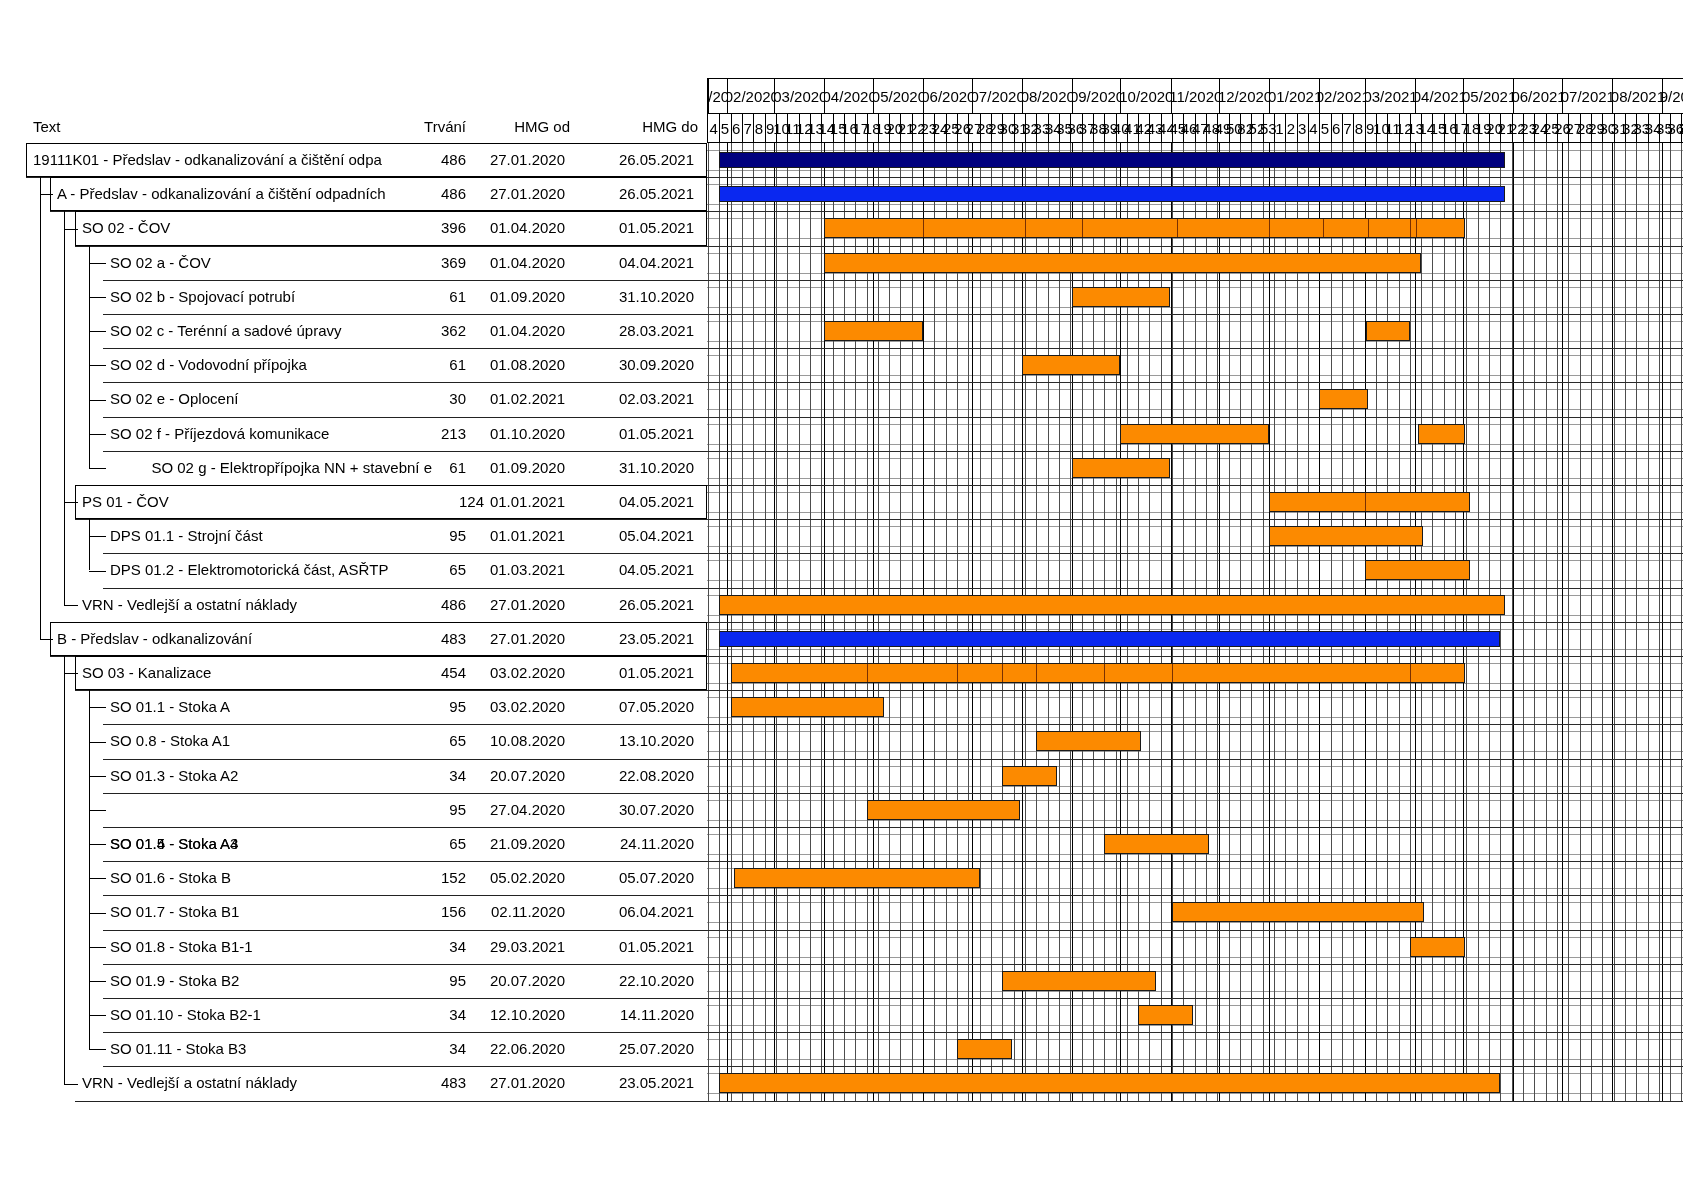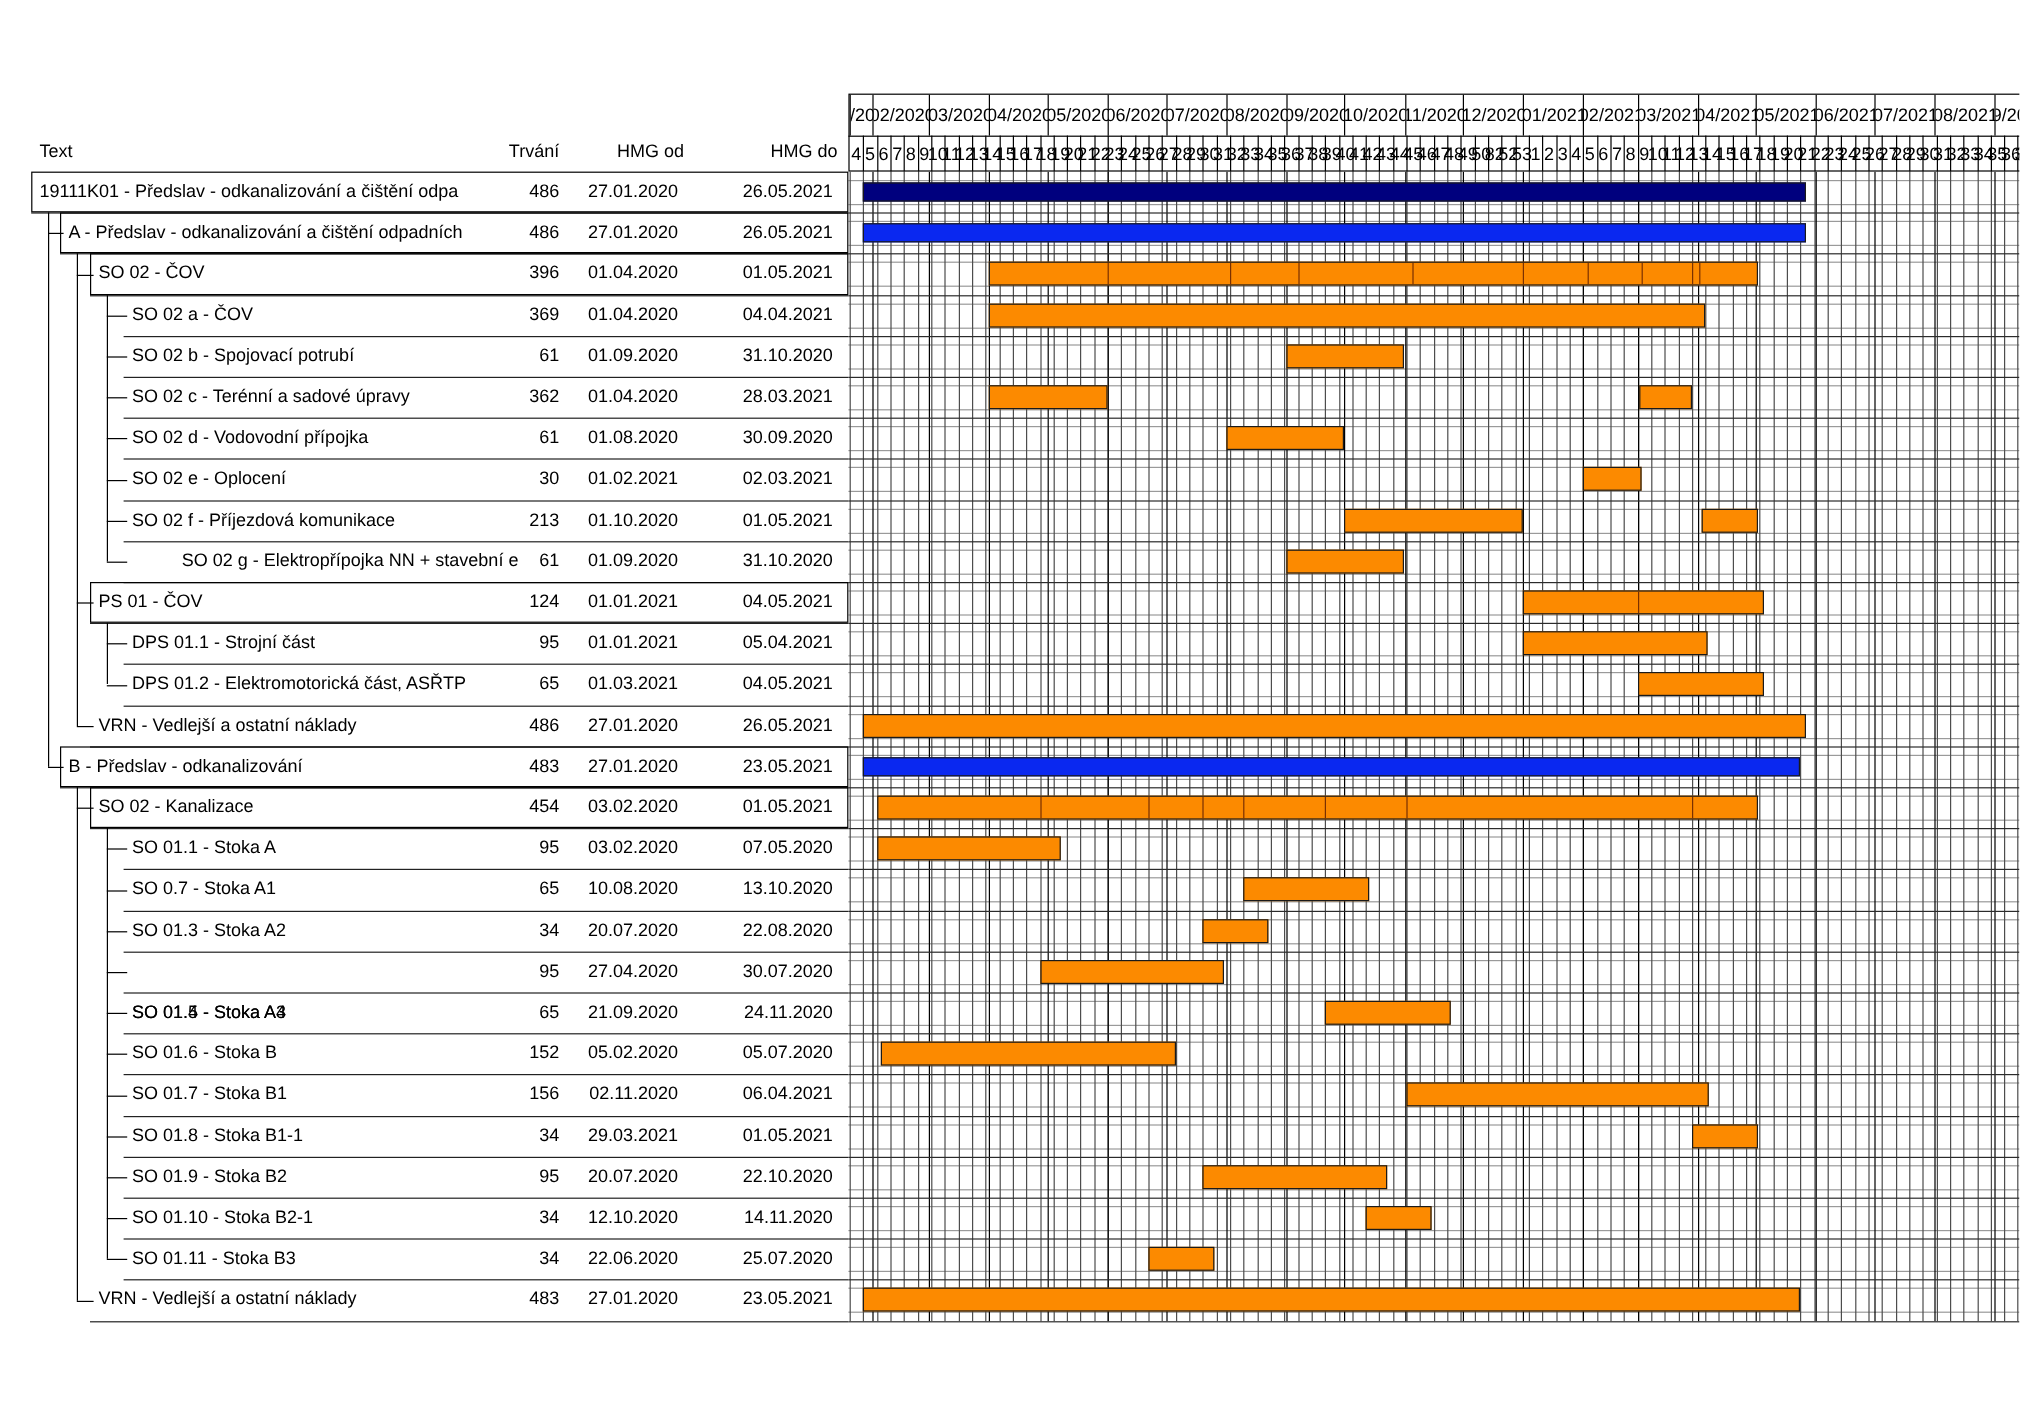--- a/index.html
+++ b/index.html
@@ -495,7 +495,7 @@
       <div class="abs rowline" style="left: 75px; top: 519.2px; width: 632px;"></div>
       <div class="abs rowbox" style="left: 75px; top: 485px; width: 632px; height: 34.2px; box-sizing: border-box;"></div>
       <div class="abs task-label" style="left: 82px; top: 485px; width: 350px; height: 34.2px; line-height: 34.2px;">PS 01 - ČOV</div>
-      <div class="abs num" style="left: 366px; top: 485px; width: 100px; height: 44px; line-height: 34.2px;">124</div>
+      <div class="abs num" style="left: 384px; top: 485px; width: 100px; height: 44px; line-height: 34.2px;">124</div>
       <div class="abs num" style="left: 465px; top: 485px; width: 100px; height: 34.2px; line-height: 34.2px;">01.01.2021</div>
       <div class="abs num" style="left: 594px; top: 485px; width: 100px; height: 34.2px; line-height: 34.2px;">04.05.2021</div>
       <div class="abs" style="left: 0px; top: 519.2px; width: 707px; height: 34.2px;"></div>

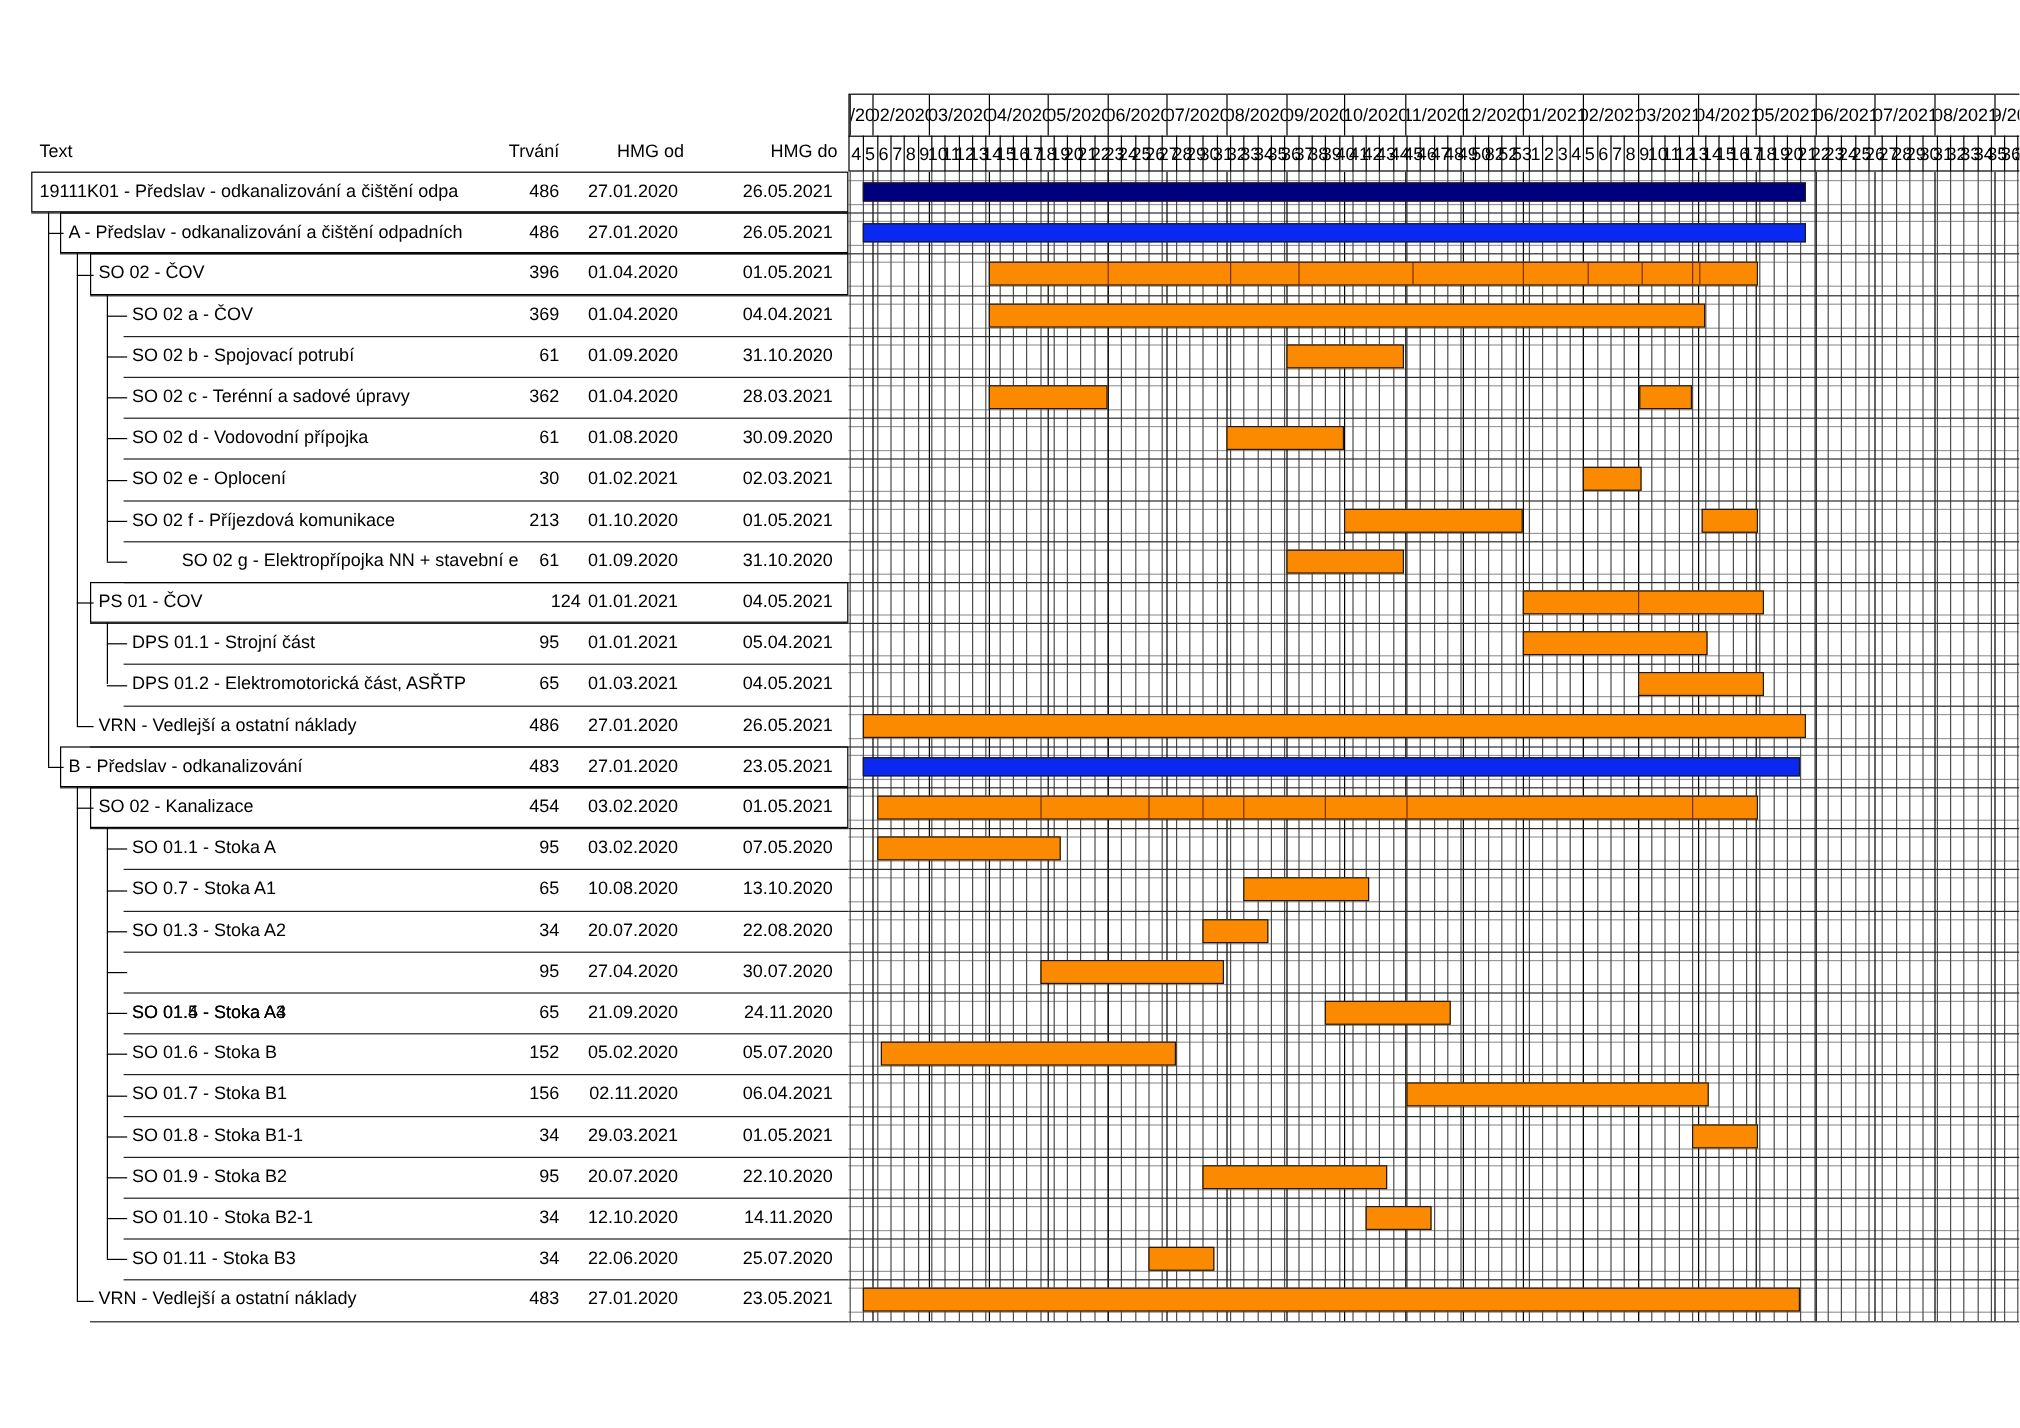--- a/index.html
+++ b/index.html
@@ -526,7 +526,7 @@
       <div class="abs" style="left: 0px; top: 656px; width: 707px; height: 34.2px;"></div>
       <div class="abs rowline" style="left: 75px; top: 690.2px; width: 632px;"></div>
       <div class="abs rowbox" style="left: 75px; top: 656px; width: 632px; height: 34.2px; box-sizing: border-box;"></div>
-      <div class="abs task-label" style="left: 82px; top: 656px; width: 350px; height: 34.2px; line-height: 34.2px;">SO 02 - Kanalizace</div>
+      <div class="abs task-label" style="left: 82px; top: 656px; width: 350px; height: 34.2px; line-height: 34.2px;">SO 03 - Kanalizace</div>
       <div class="abs num" style="left: 366px; top: 656px; width: 100px; height: 34.2px; line-height: 34.2px;">454</div>
       <div class="abs num" style="left: 465px; top: 656px; width: 100px; height: 34.2px; line-height: 34.2px;">03.02.2020</div>
       <div class="abs num" style="left: 594px; top: 656px; width: 100px; height: 34.2px; line-height: 34.2px;">01.05.2021</div>

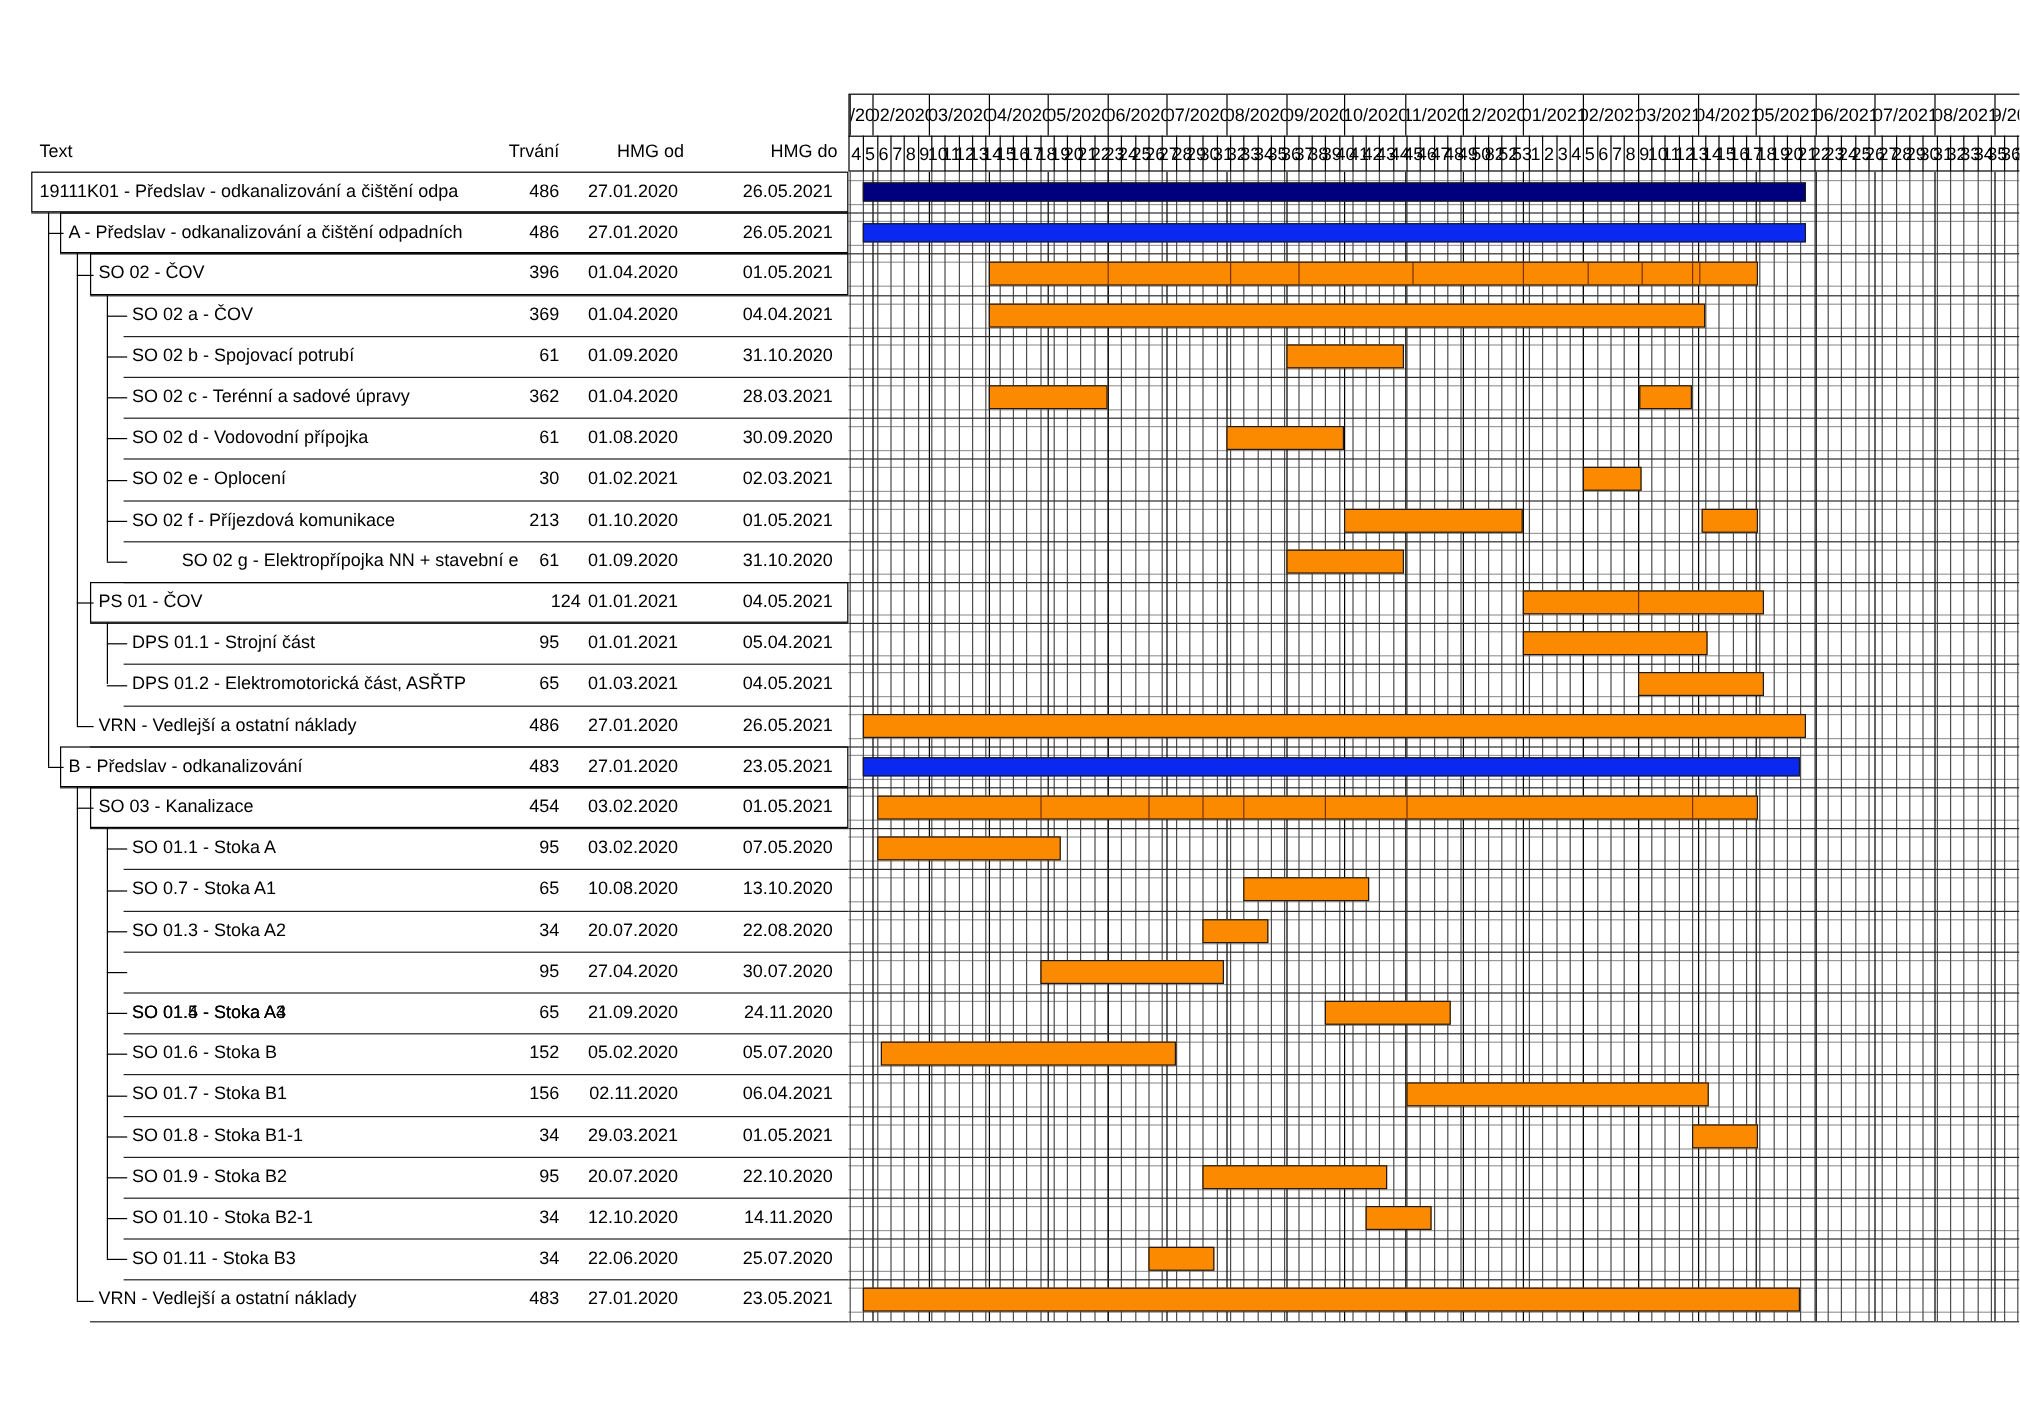--- a/index.html
+++ b/index.html
@@ -538,7 +538,7 @@
       <div class="abs num" style="left: 594px; top: 690.2px; width: 100px; height: 34.2px; line-height: 34.2px;">07.05.2020</div>
       <div class="abs" style="left: 0px; top: 724.4px; width: 707px; height: 34.2px;"></div>
       <div class="abs rowline" style="left: 103px; top: 758.6px; width: 604px;"></div>
-      <div class="abs task-label" style="left: 110px; top: 724.4px; width: 322px; height: 34.2px; line-height: 34.2px;">SO 0.7 - Stoka A1</div>
+      <div class="abs task-label" style="left: 110px; top: 724.4px; width: 322px; height: 34.2px; line-height: 34.2px;">SO 0.8 - Stoka A1</div>
       <div class="abs num" style="left: 366px; top: 724.4px; width: 100px; height: 34.2px; line-height: 34.2px;">65</div>
       <div class="abs num" style="left: 465px; top: 724.4px; width: 100px; height: 34.2px; line-height: 34.2px;">10.08.2020</div>
       <div class="abs num" style="left: 594px; top: 724.4px; width: 100px; height: 34.2px; line-height: 34.2px;">13.10.2020</div>

